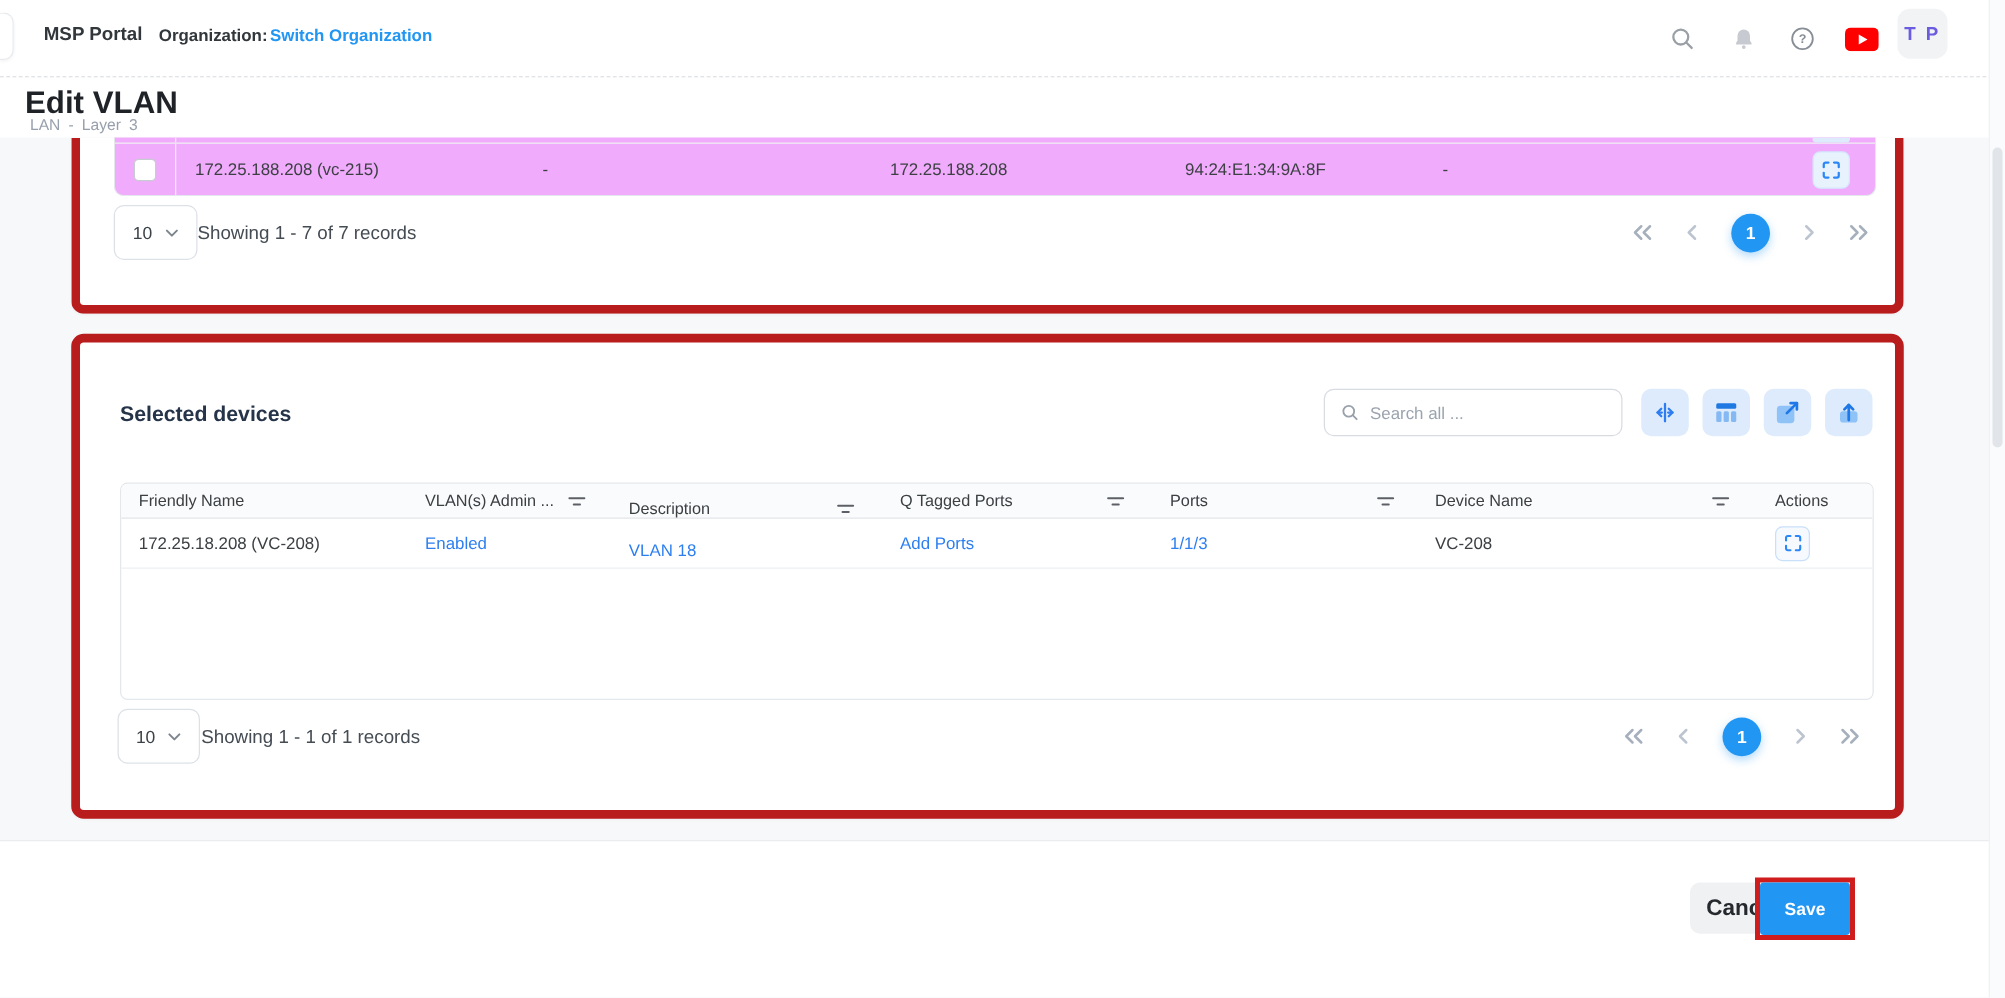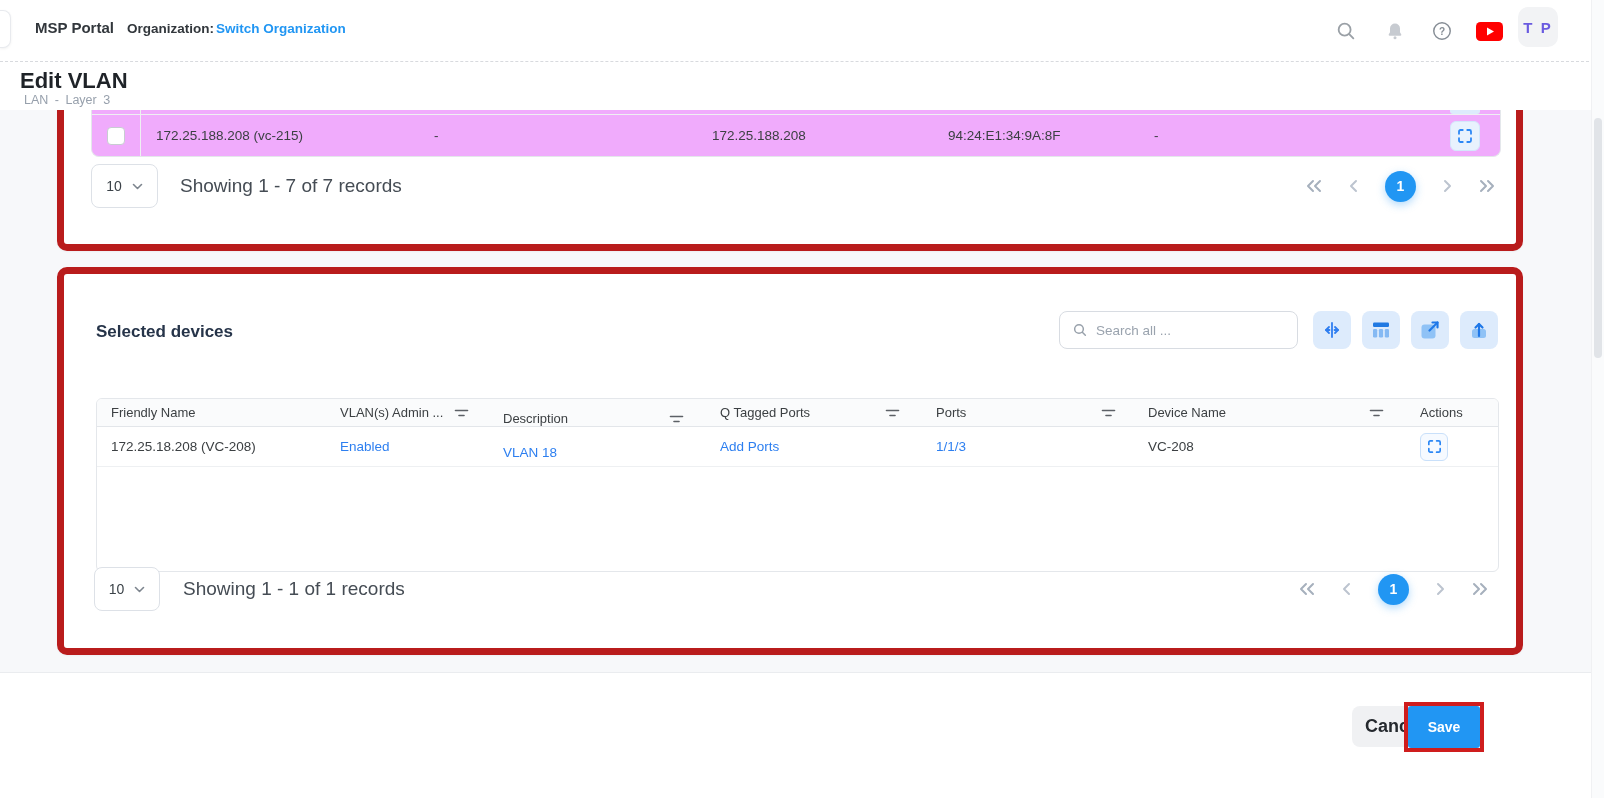--- a/index.html
+++ b/index.html
@@ -26,7 +26,7 @@
 
   
   .title-section { position:absolute; left:0; top:62px; width:1604px; height:48px; background:#fff; }
-  .page-title { position:absolute; left:20px; top:6px; font-size:22px; font-weight:700; color:#1f2328; }
+  .page-title { position:absolute; left:20px; top:6px; font-size:25px; font-weight:700; color:#1f2328; }
   .page-sub { position:absolute; left:24px; top:31px; font-size:12.5px; color:#97a0ac; word-spacing:3px; }
 
   

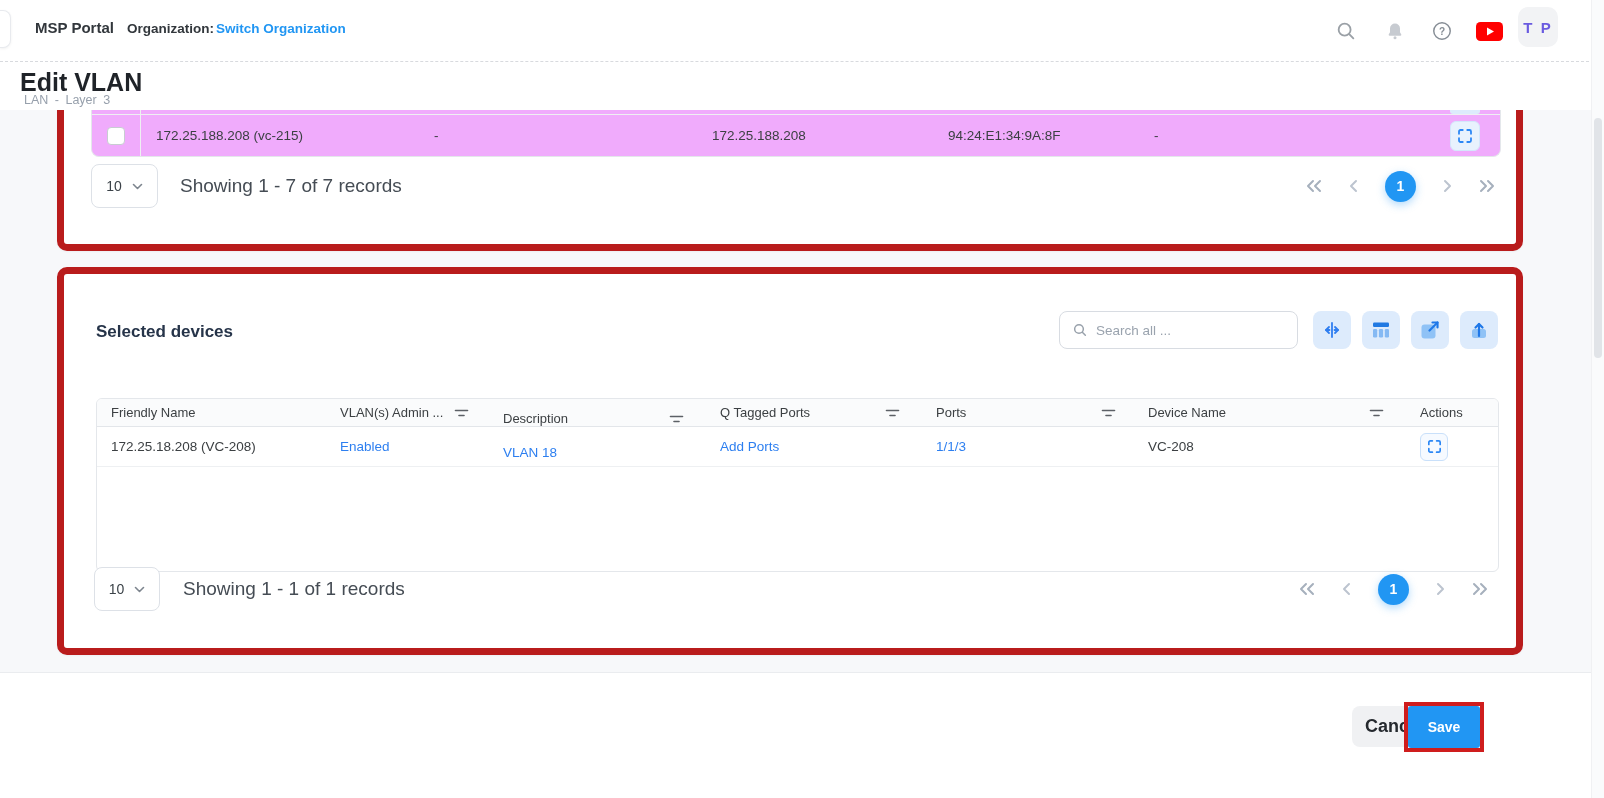--- a/index.html
+++ b/index.html
@@ -65,8 +65,8 @@
     border:1px solid #dde1e7; border-radius:8px; background:#fff;
     display:flex; align-items:center; justify-content:center; gap:10px;
     font-size:14px; color:#3b4248; cursor:pointer; }
-  .summary { position:absolute; left:79px; top:0; height:46px; display:flex; align-items:center;
-    font-size:19px; color:#454c54; padding-left:10px; }
+  .summary { position:absolute; left:57px; top:0; height:46px; display:flex; align-items:center;
+    font-size:15px; color:#454c54; padding-left:10px; }
   .pager { position:absolute; top:0; height:46px; display:flex; align-items:center; gap:27px; }
   .pager .pg { cursor:pointer; display:flex; align-items:center; }
   .page-circle { width:31px; height:31px; border-radius:50%; background:#2196f3; color:#fff;

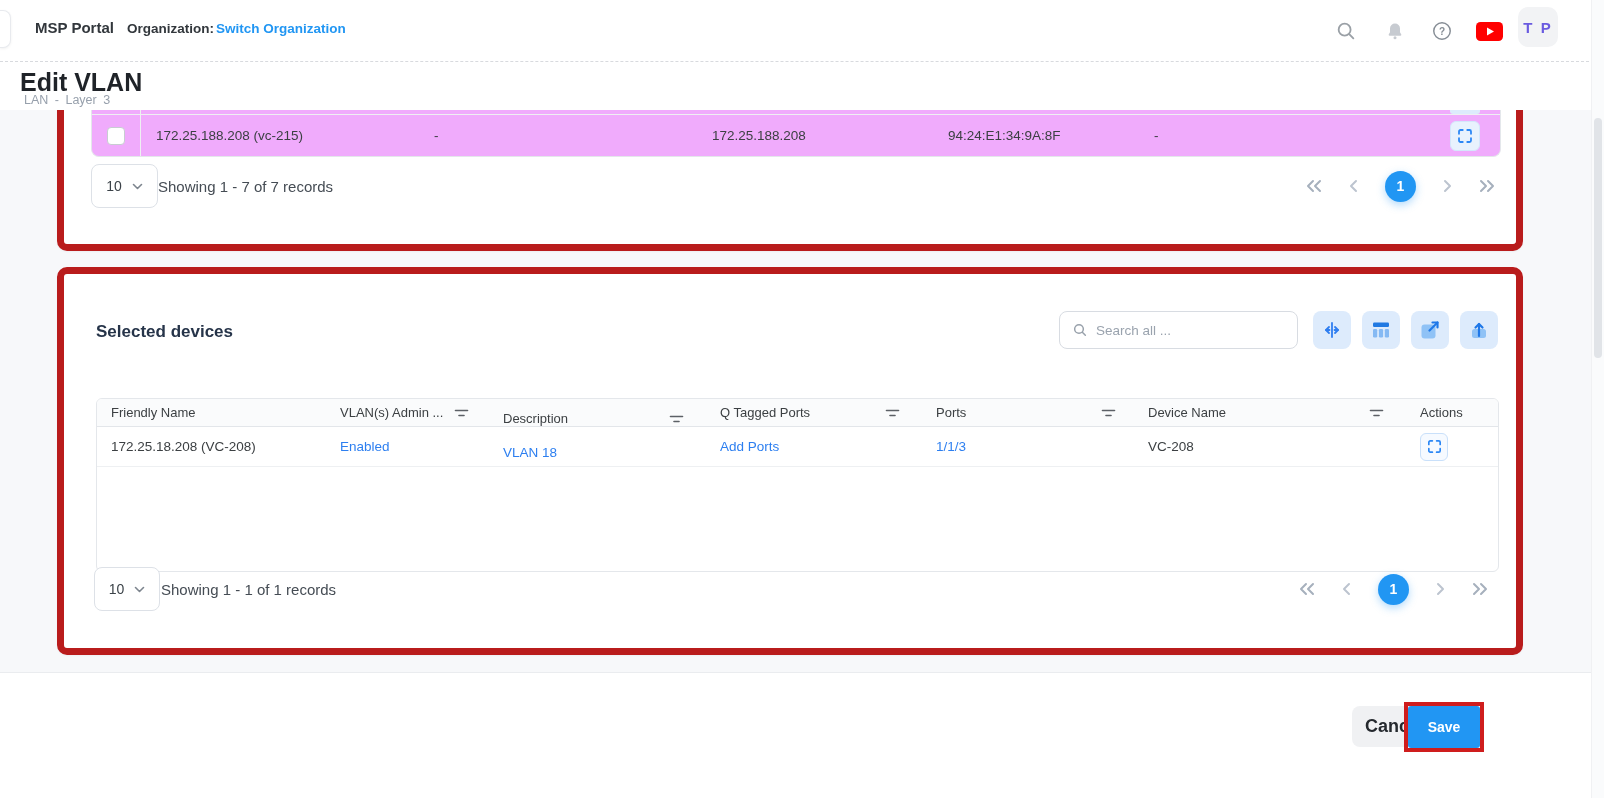--- a/index.html
+++ b/index.html
@@ -84,7 +84,7 @@
   .tool-btn { position:absolute; top:37px; width:38px; height:38px; background:#ddebfc;
     border:none; border-radius:8px; display:flex; align-items:center; justify-content:center; cursor:pointer; }
 
-  .table2 { position:absolute; left:32px; top:124px; width:1403px; height:174px;
+  .table2 { position:absolute; left:32px; top:112px; width:1403px; height:174px;
     border:1px solid #e4e7eb; border-radius:6px; background:#fff; overflow:hidden; }
   .t2-grid { display:grid; grid-template-columns:229px 157px 215px 216px 216px 268px 1fr; }
   .t2-head { height:28px; background:#fafbfc; border-bottom:1px solid #e3e6ea;

